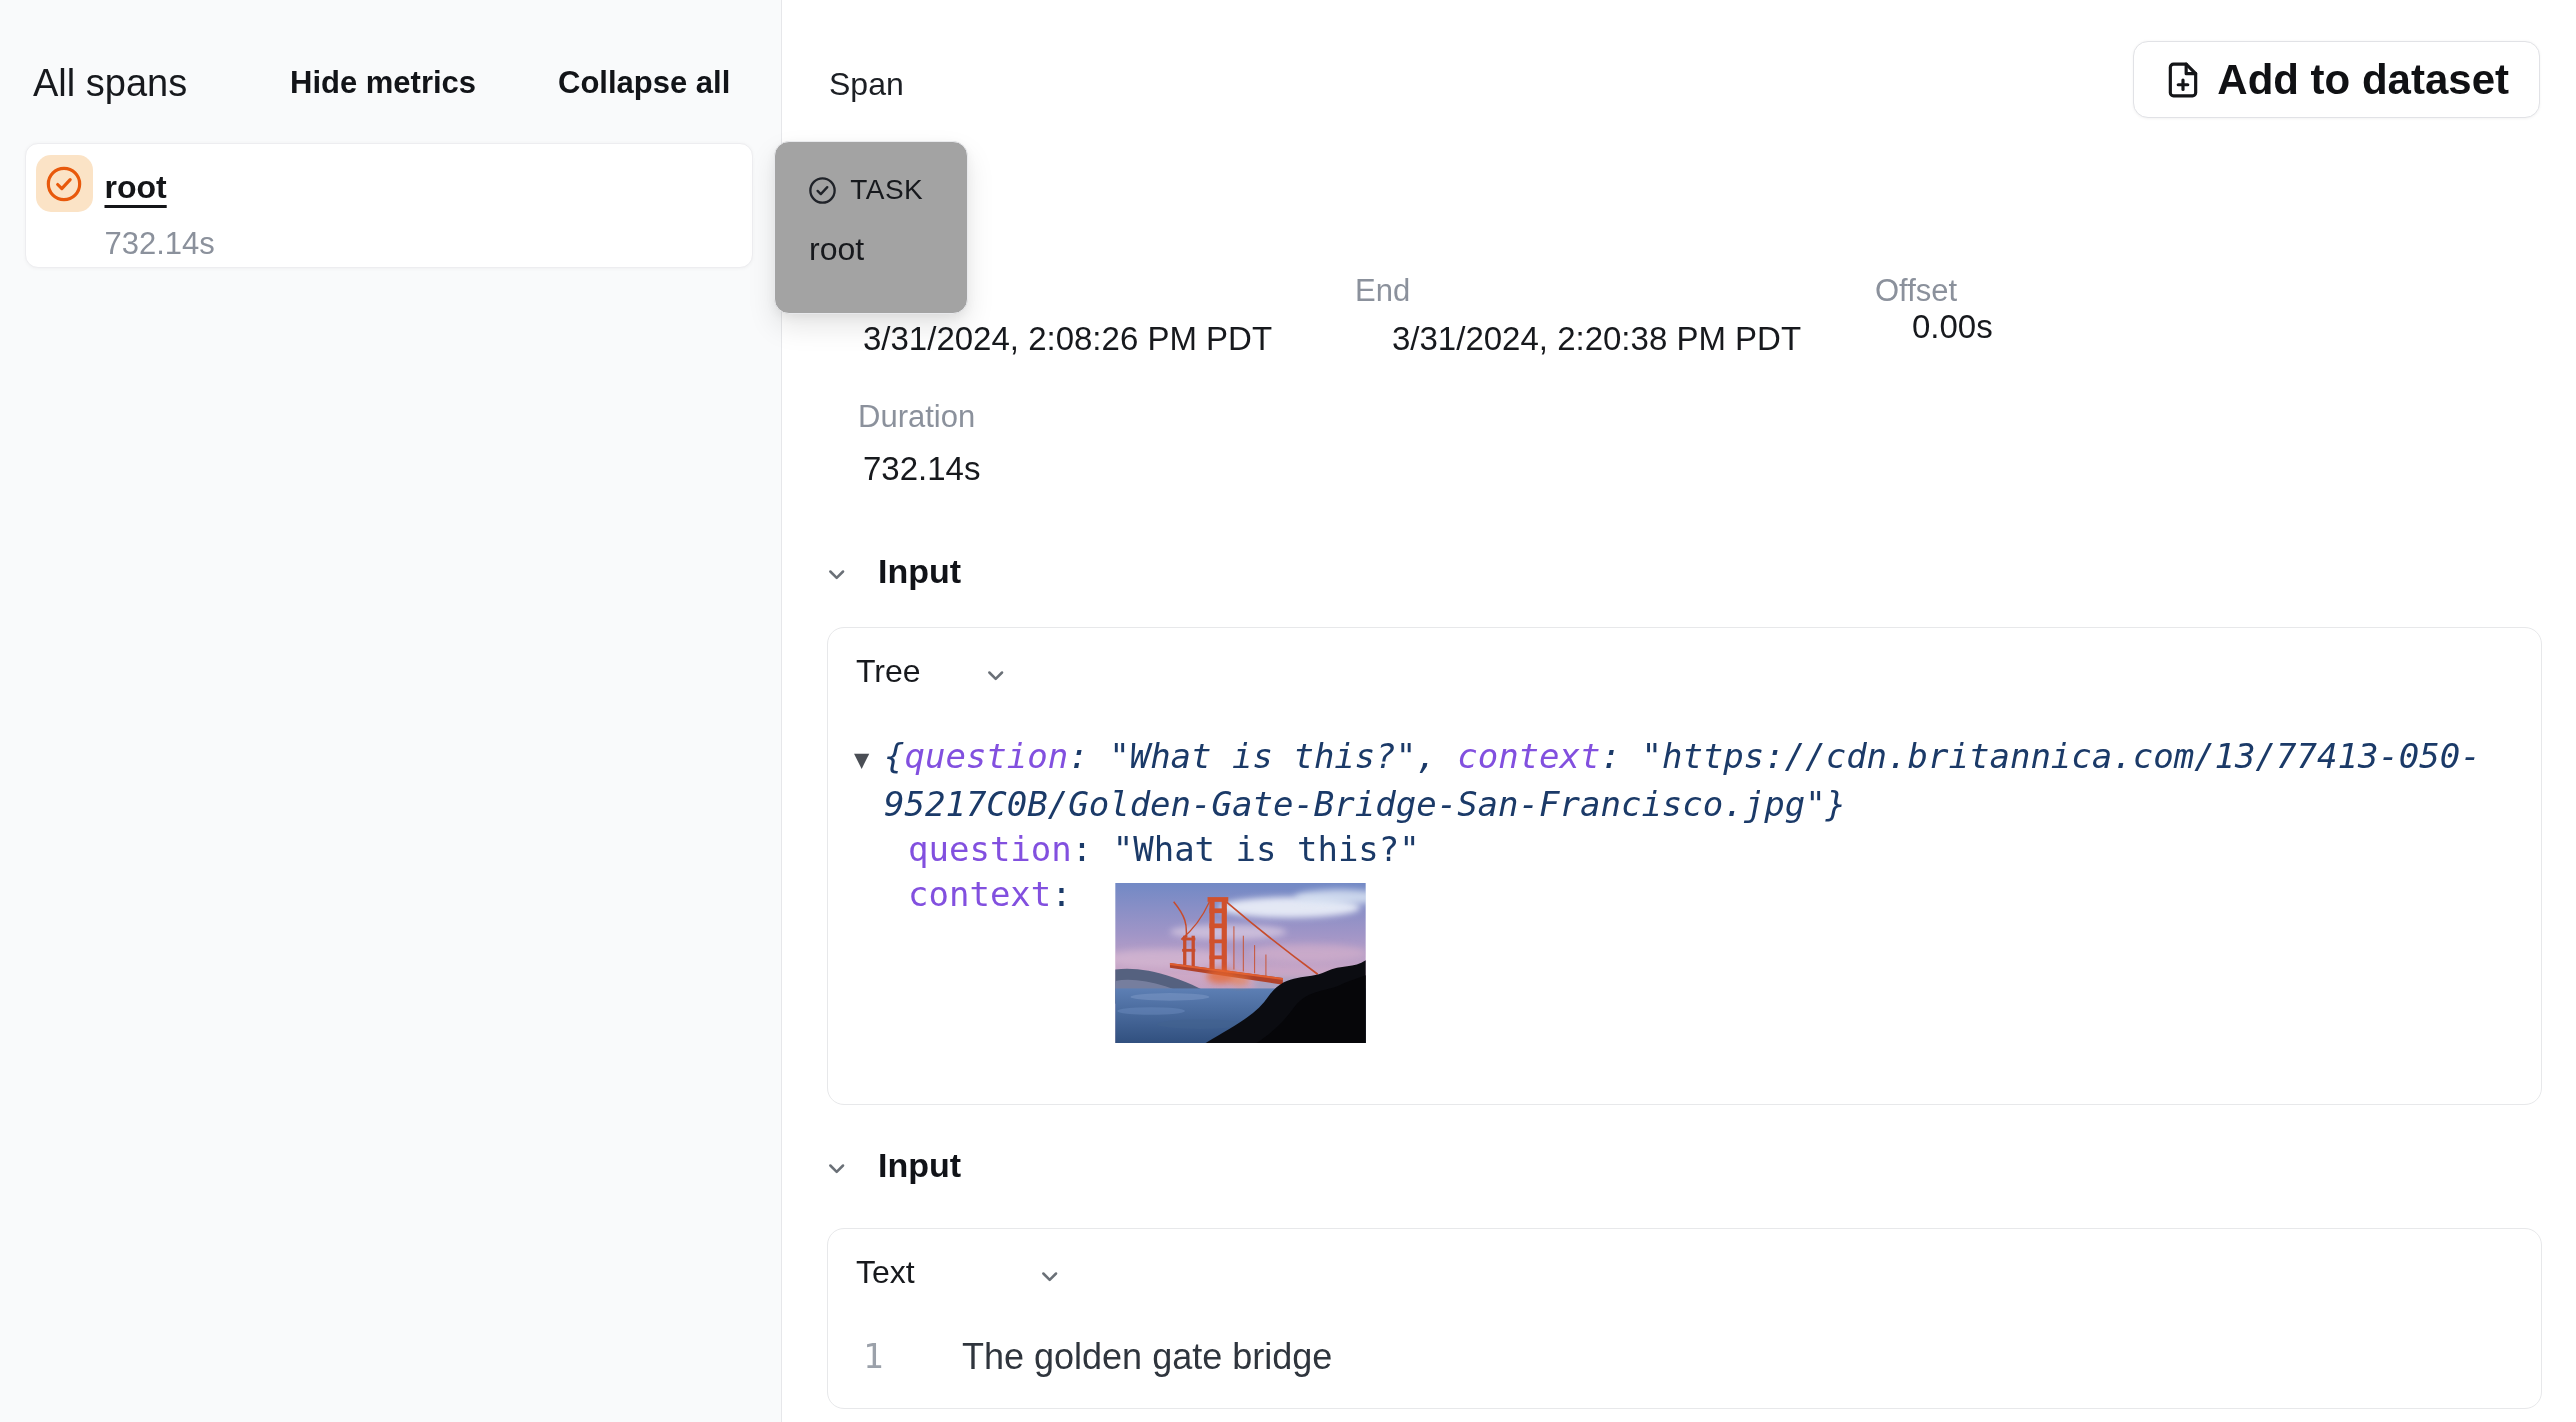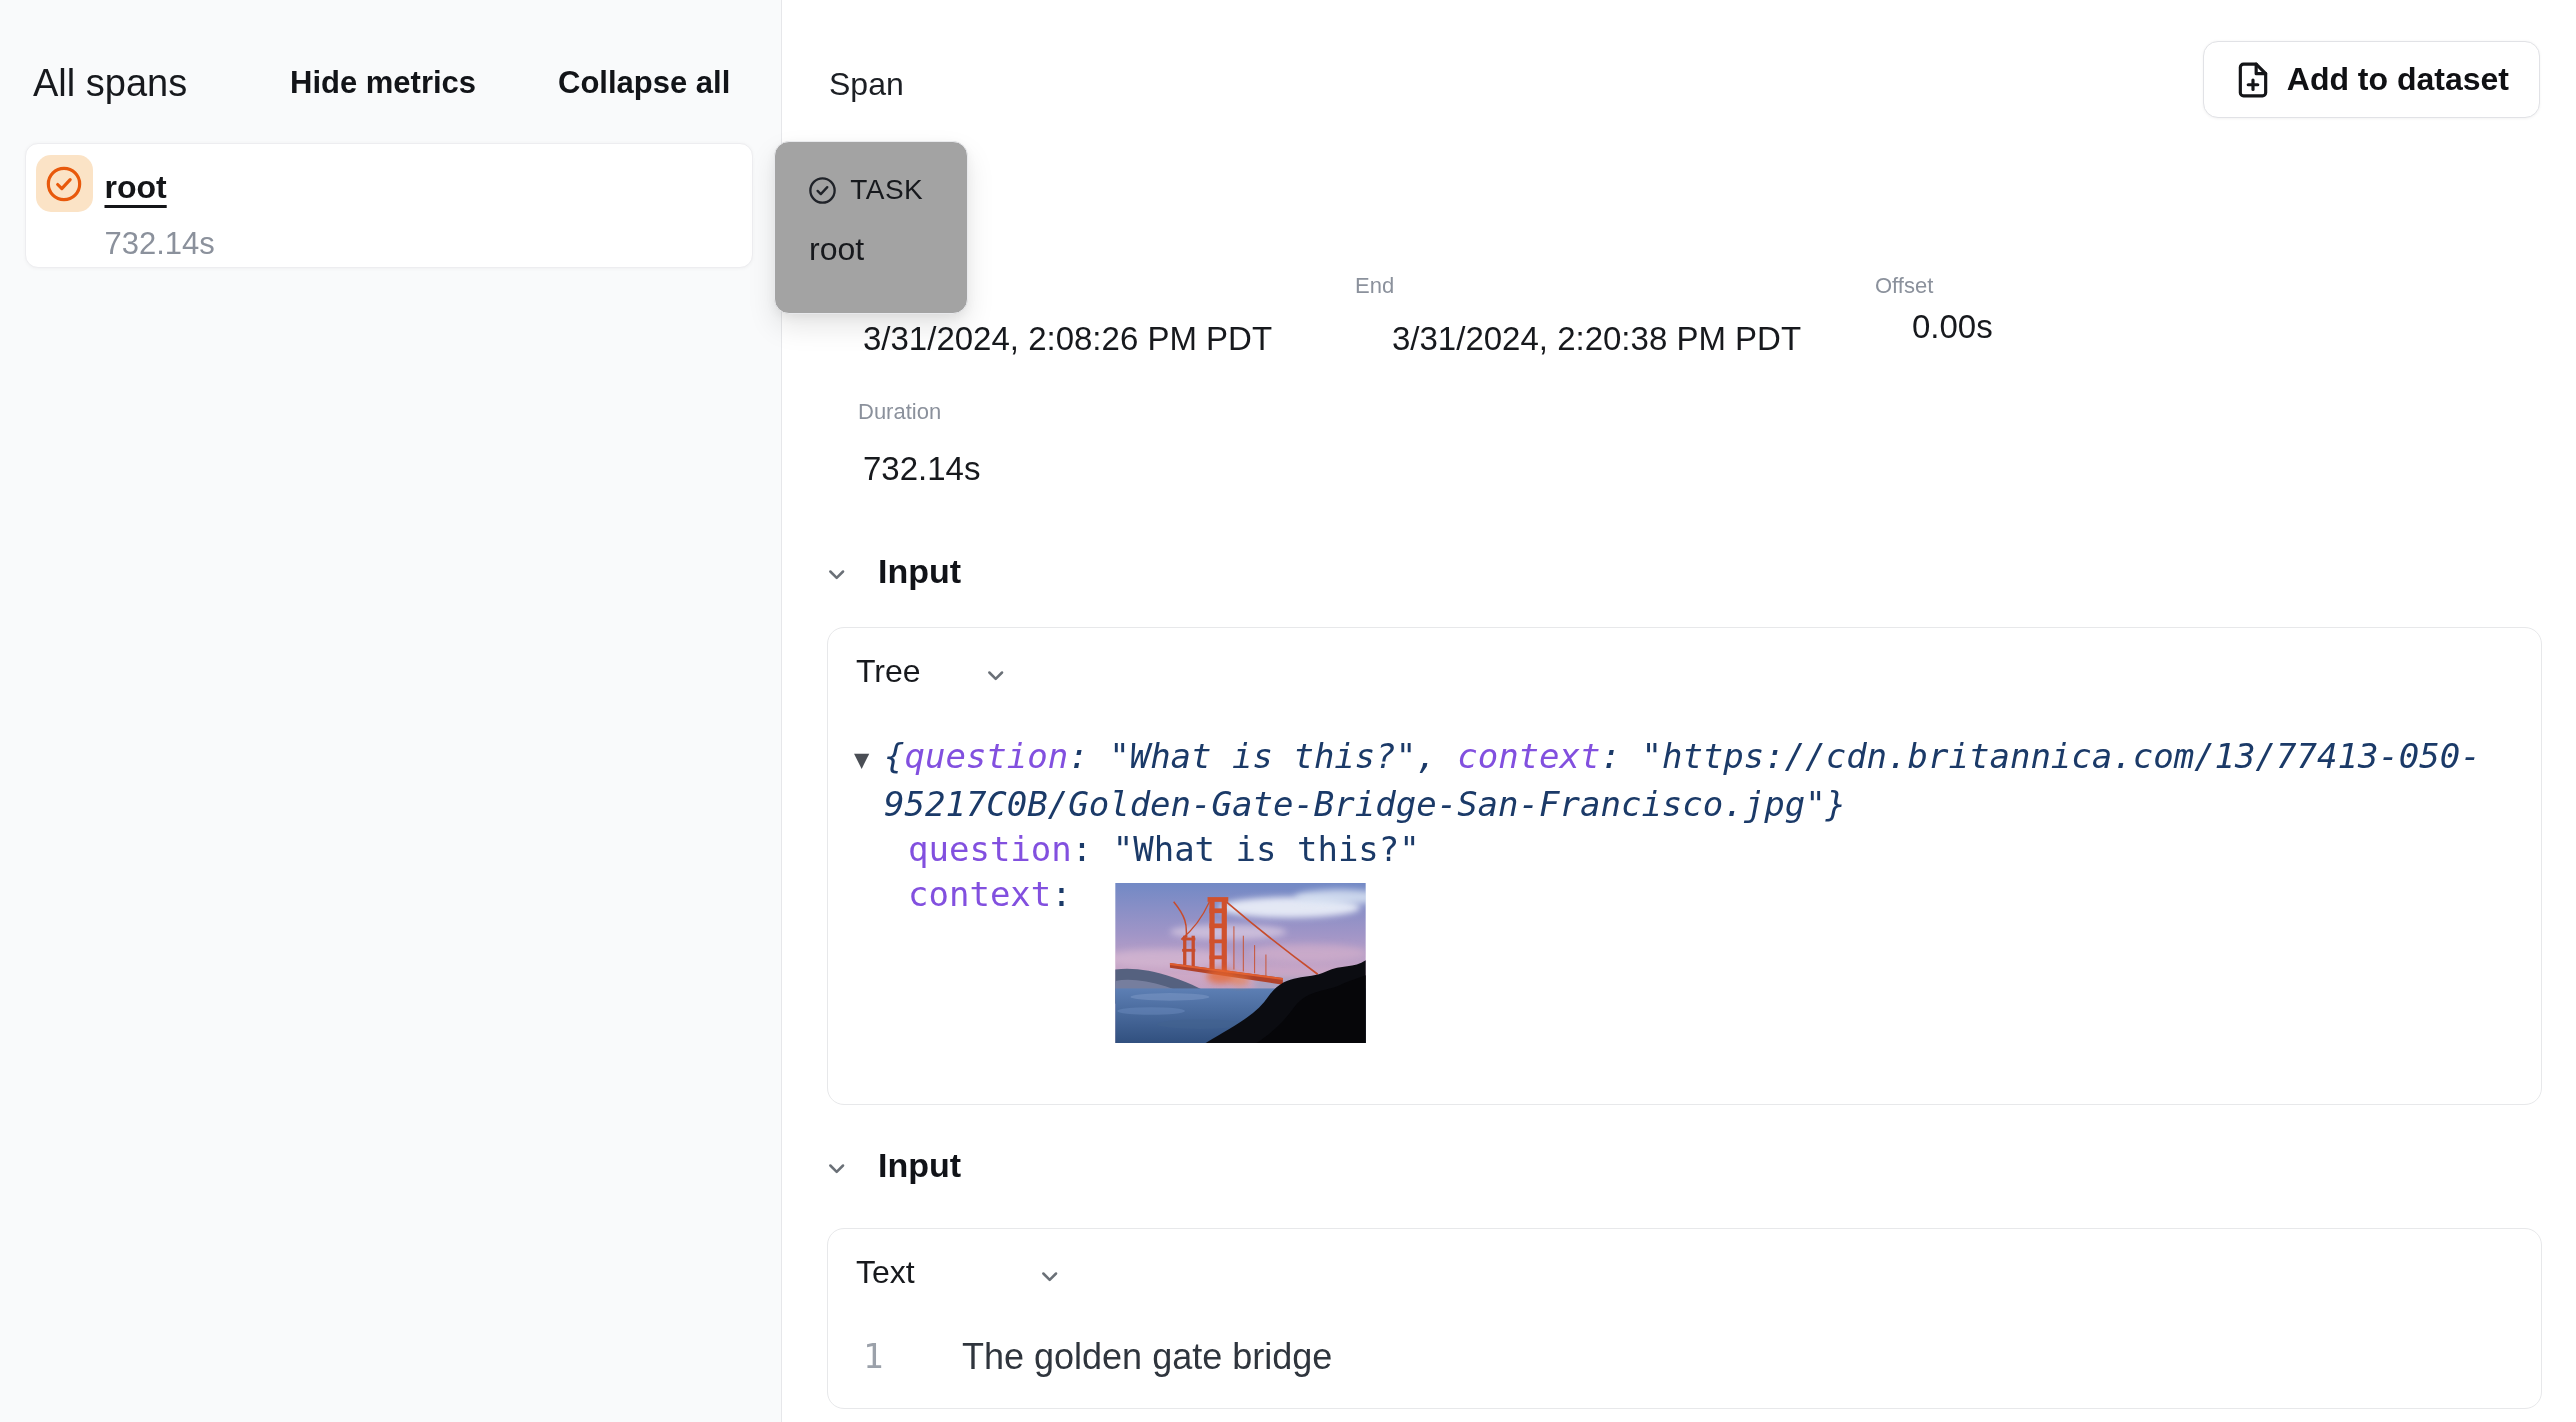--- a/index.html
+++ b/index.html
@@ -26,7 +26,7 @@
   .page-title{position:absolute;left:829px;top:66px;font-size:32px;font-weight:500;color:#1c1f24;}
   .add-btn{position:absolute;right:36px;top:41px;height:77px;display:flex;align-items:center;gap:15px;
            padding:0 30px;background:#fff;border:1.9px solid #e1e2e6;border-radius:15px;
-           box-shadow:0 0.9px 2.8px rgba(0,0,0,.05);font-family:inherit;font-size:32px;font-weight:600;
+           box-shadow:0 0.9px 2.8px rgba(0,0,0,.05);font-family:inherit;font-size:42px;font-weight:600;
            color:#101114;cursor:pointer;}
 
   

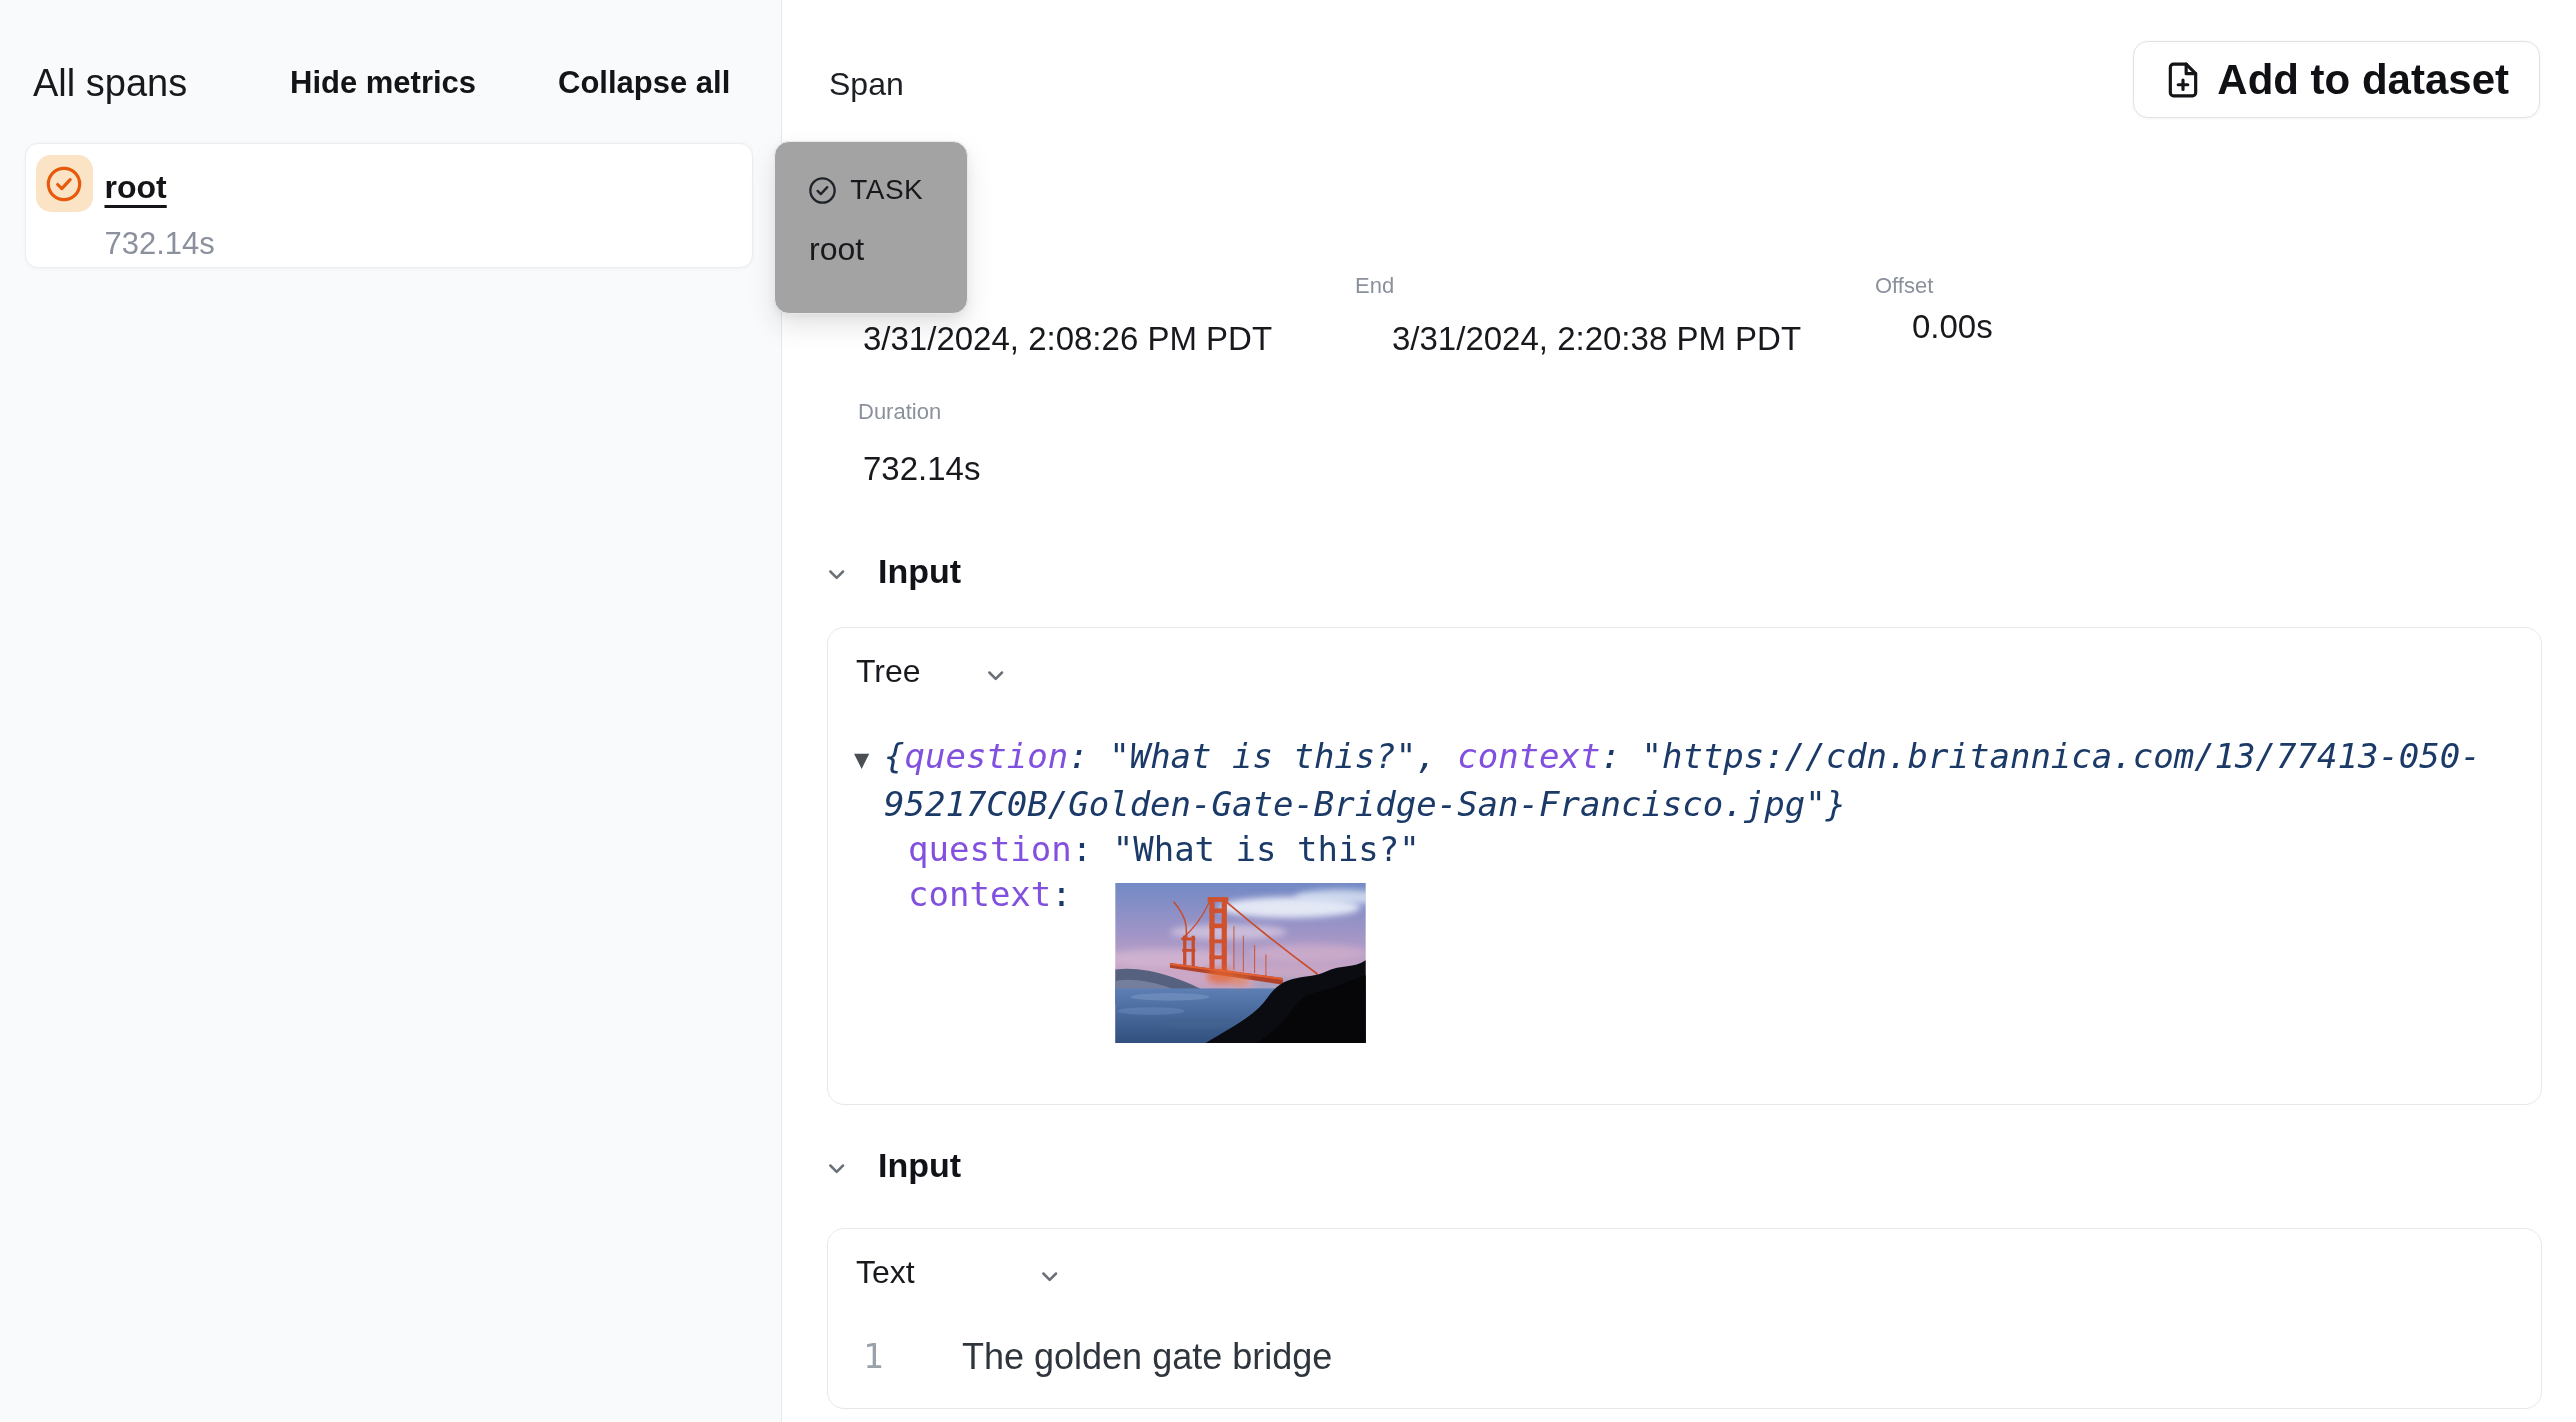--- a/index.html
+++ b/index.html
@@ -38,7 +38,7 @@
   .popup-name{position:absolute;left:34px;top:89px;font-size:32px;color:#17191d;}
 
   
-  .meta-label{position:absolute;font-size:22px;color:#8b919c;white-space:nowrap;z-index:1;}
+  .meta-label{position:absolute;font-size:31px;color:#8b919c;white-space:nowrap;z-index:1;}
   .meta-value{position:absolute;font-size:33px;color:#17191d;white-space:nowrap;z-index:1;margin-left:37px;}
 
   

